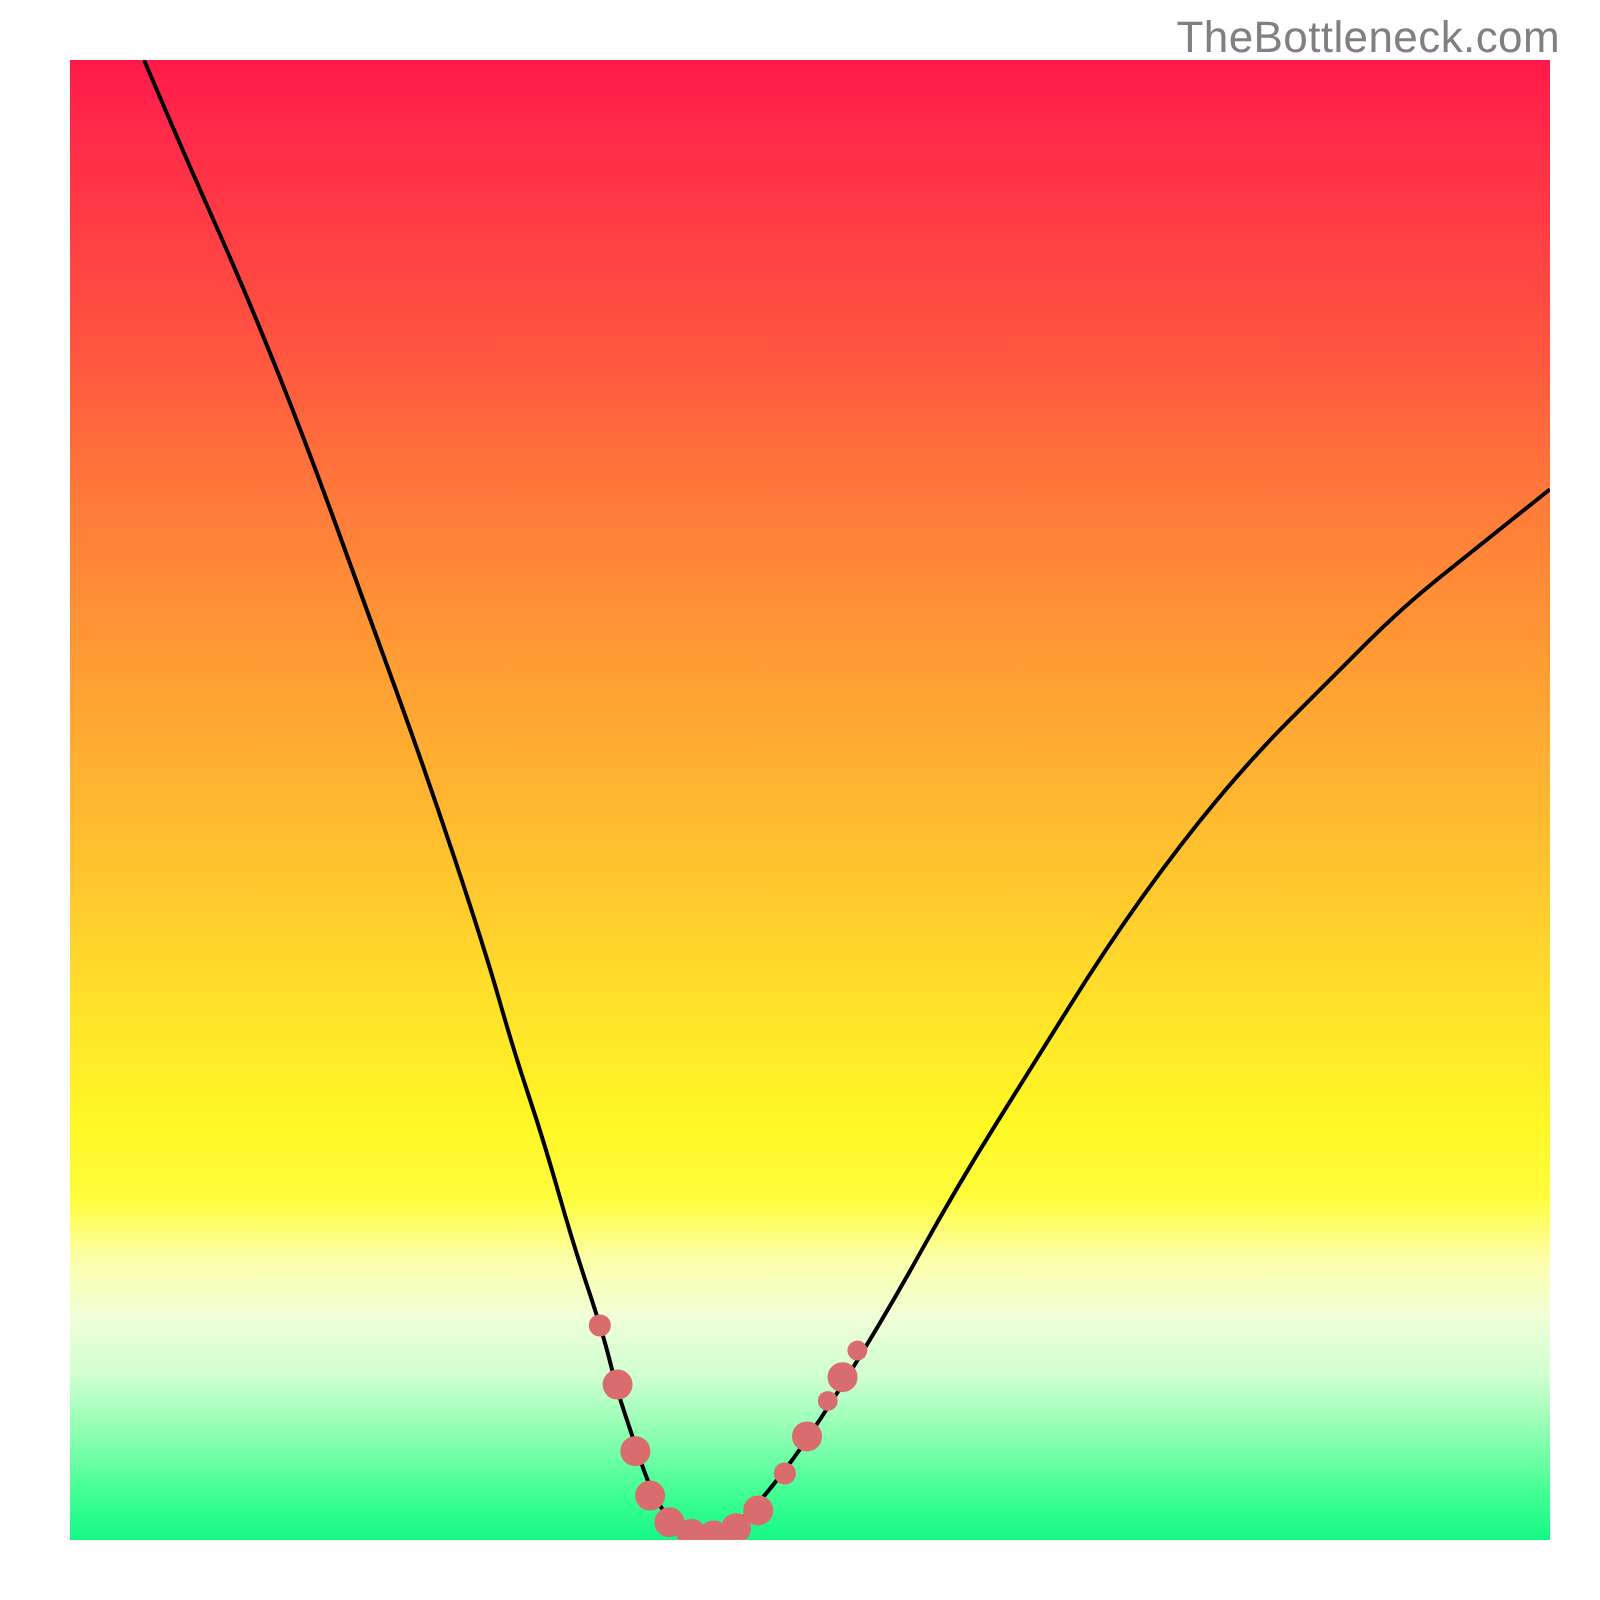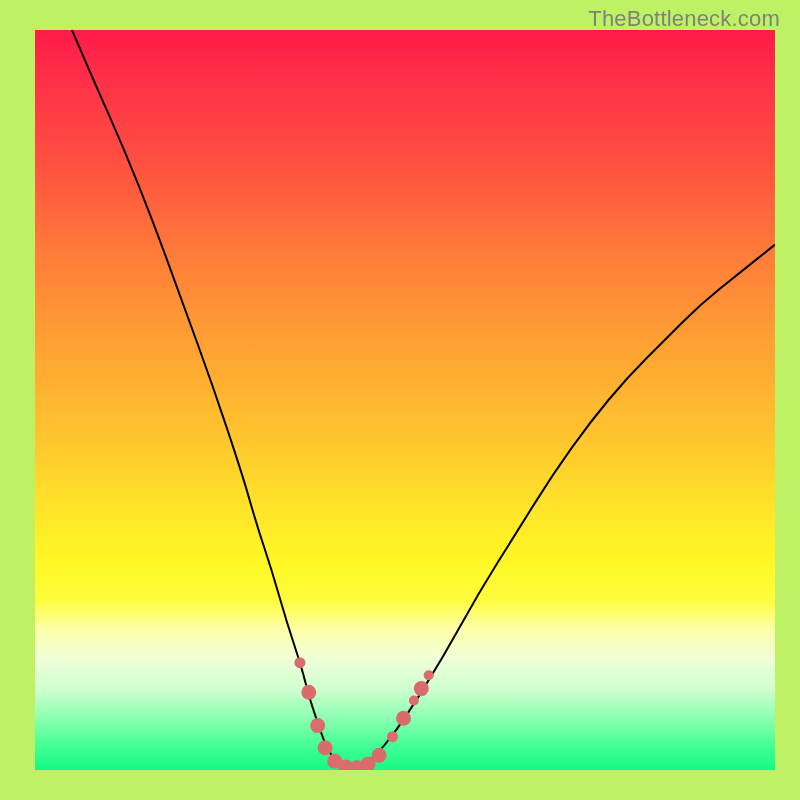--- a/index.html
+++ b/index.html
@@ -17,7 +17,7 @@
     left: 0;
     width: 800px;
     height: 800px;
-    background: #bef264;
+    background: #ffffff;
   }
   .plot-area {
     position: absolute;

